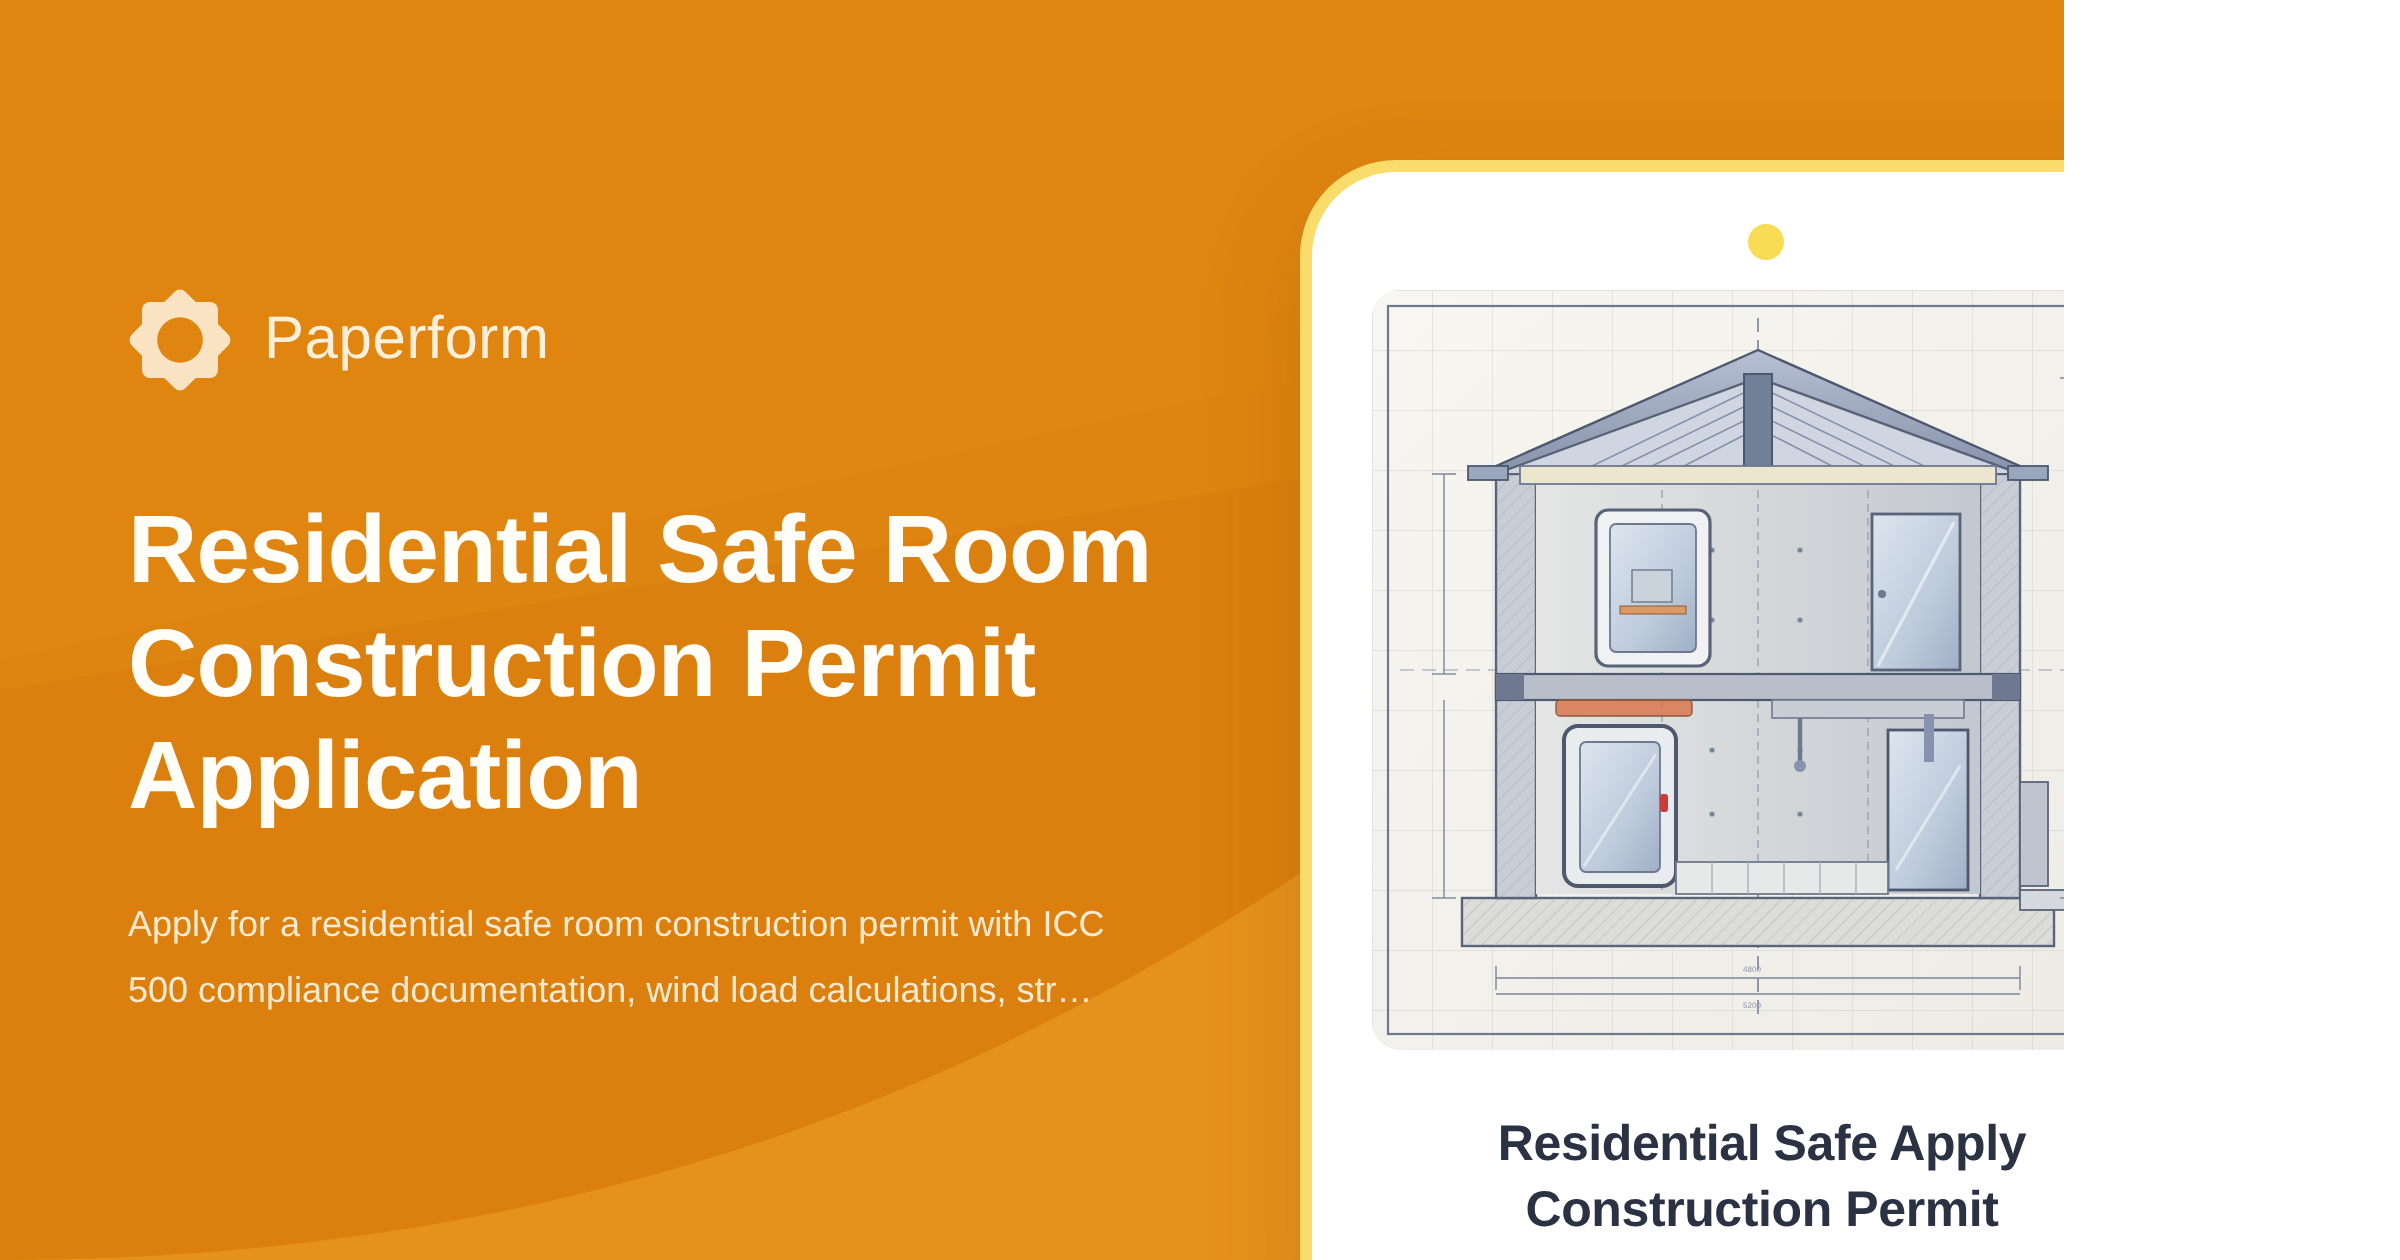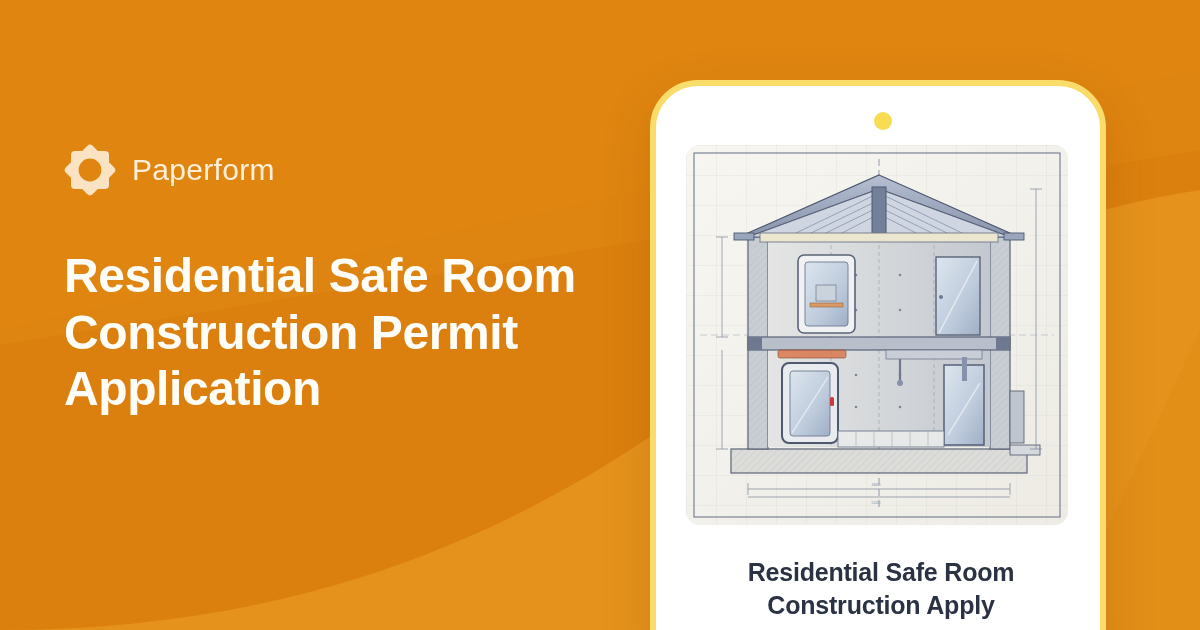--- a/index.html
+++ b/index.html
@@ -11,7 +11,7 @@
 
   .stage{
     position:relative;
-    width:1200px; height:630px;
+    width:1032px; height:630px;
     background:#000000;
     overflow:hidden;
   }

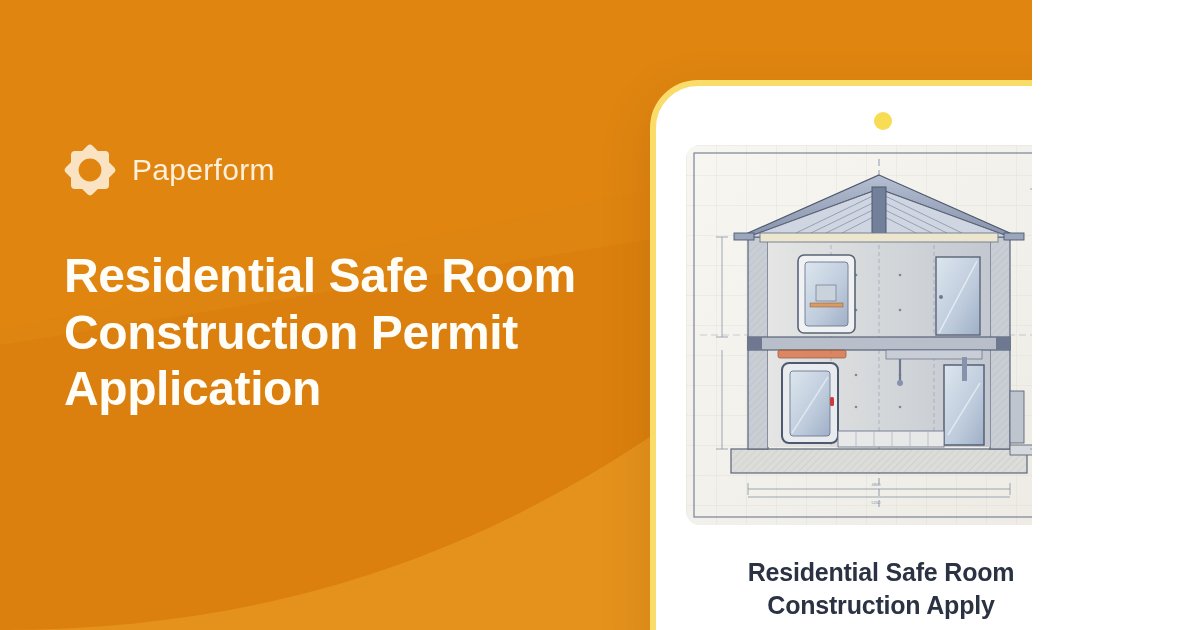--- a/index.html
+++ b/index.html
@@ -138,6 +138,7 @@
 
     <h1 class="headline">Residential Safe Room Construction Permit Application</h1>
 
+    <p class="subhead">Apply for a residential safe room construction permit with ICC 500 compliance documentation, wind load calculations, str…</p>
 
   </div>
 

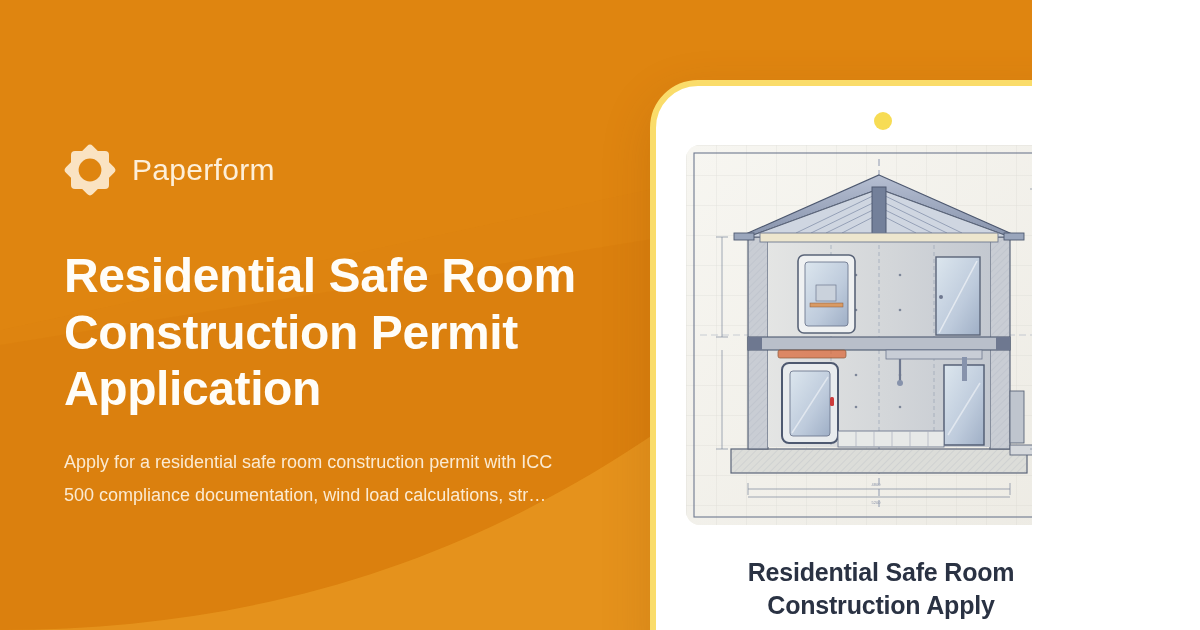--- a/index.html
+++ b/index.html
@@ -293,7 +293,7 @@
       </svg>
     </div>
 
-    <div class="phone-title">Residential Safe Room Construction Apply</div>
+    <div class="phone-title">Residential Safe Apply Construction Permit</div>
 
   </div>
 

